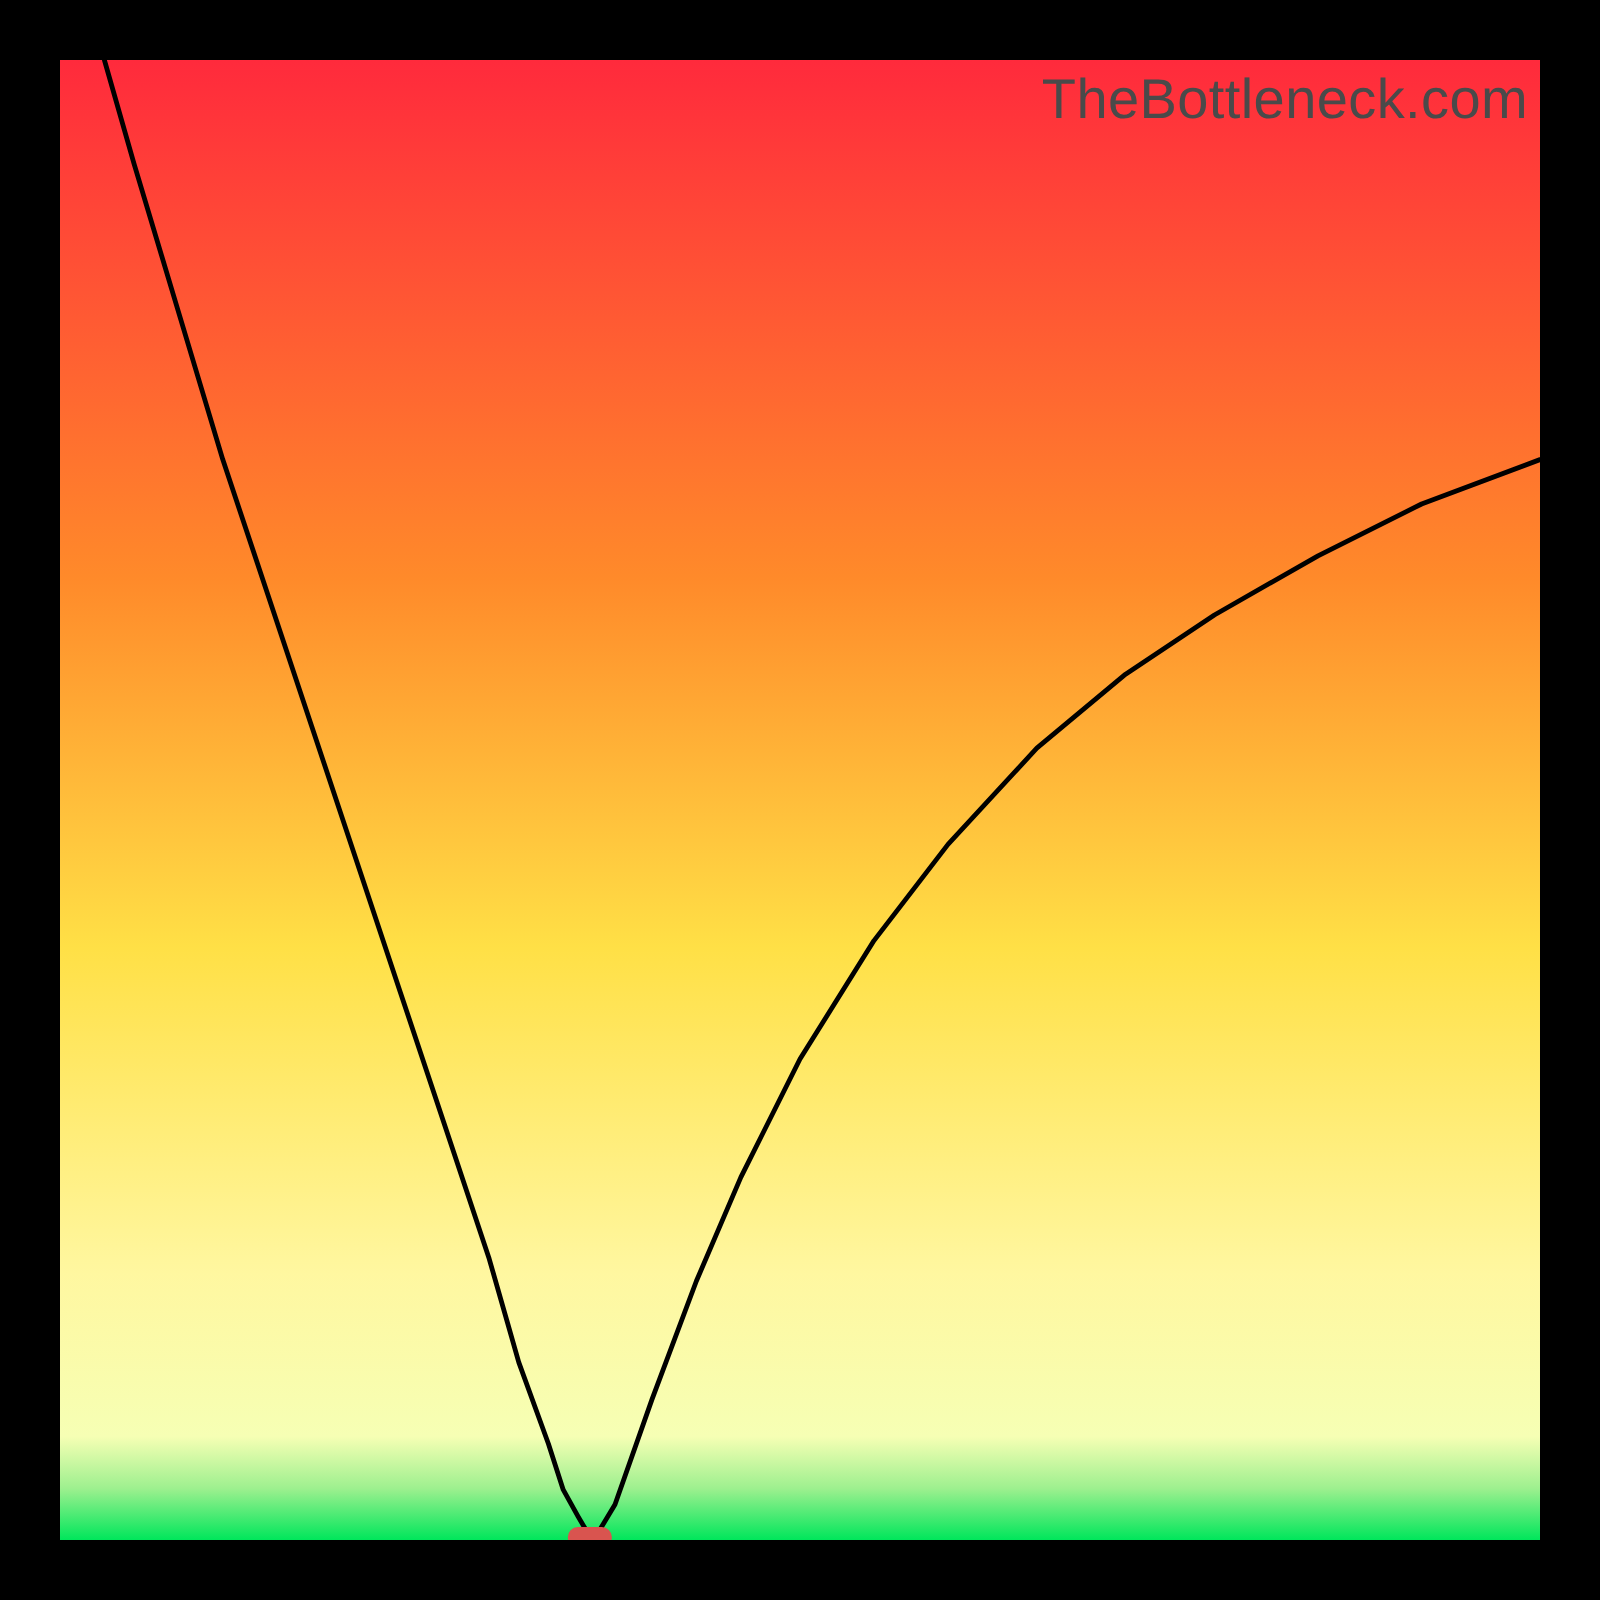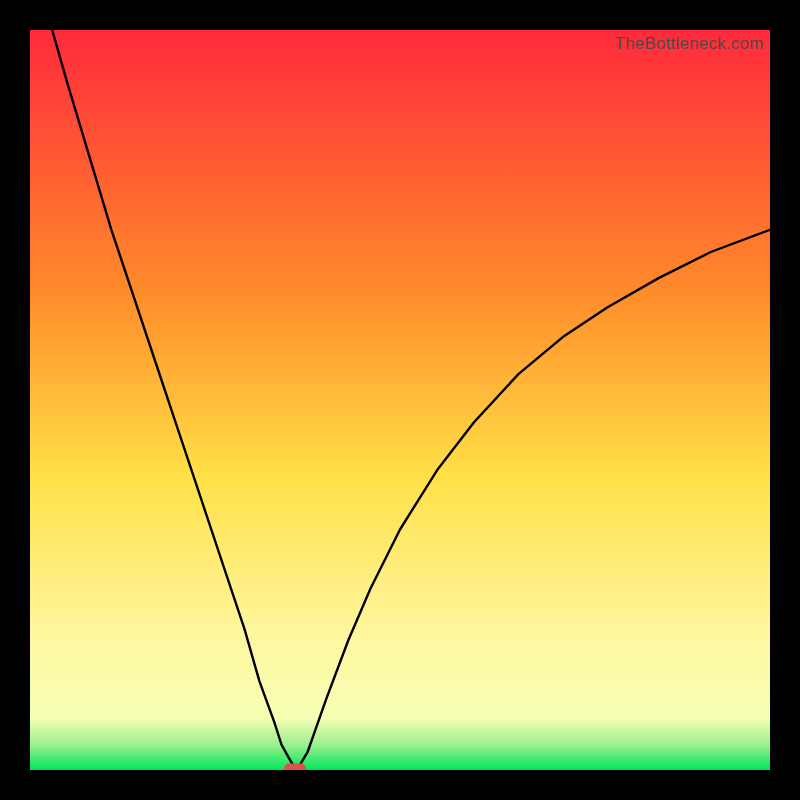--- a/index.html
+++ b/index.html
@@ -31,7 +31,7 @@
     top: 4px;
     right: 6px;
     color: #4a4a4a;
-    font-size: 17px;
+    font-size: 28px;
     font-weight: 500;
     letter-spacing: 0.2px;
     user-select: none;

